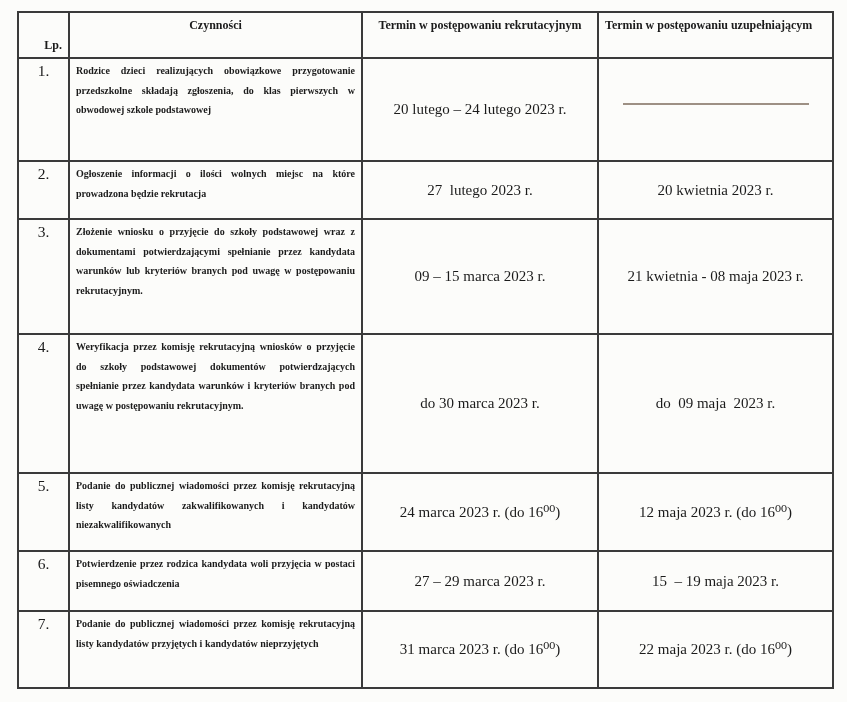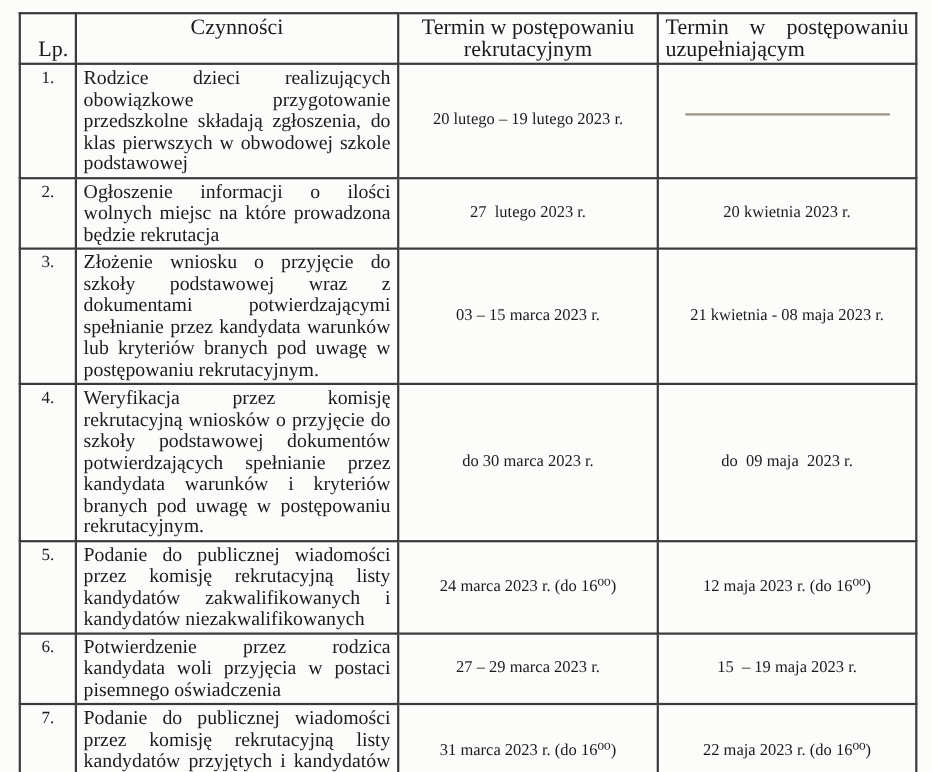--- a/index.html
+++ b/index.html
@@ -30,8 +30,8 @@
     overflow: hidden;
   }
   .schedule th {
-    font-size: 20px;
-    font-weight: normal;
+    font-size: 12px;
+    font-weight: bold;
     line-height: 20px;
   }
   .th-lp {

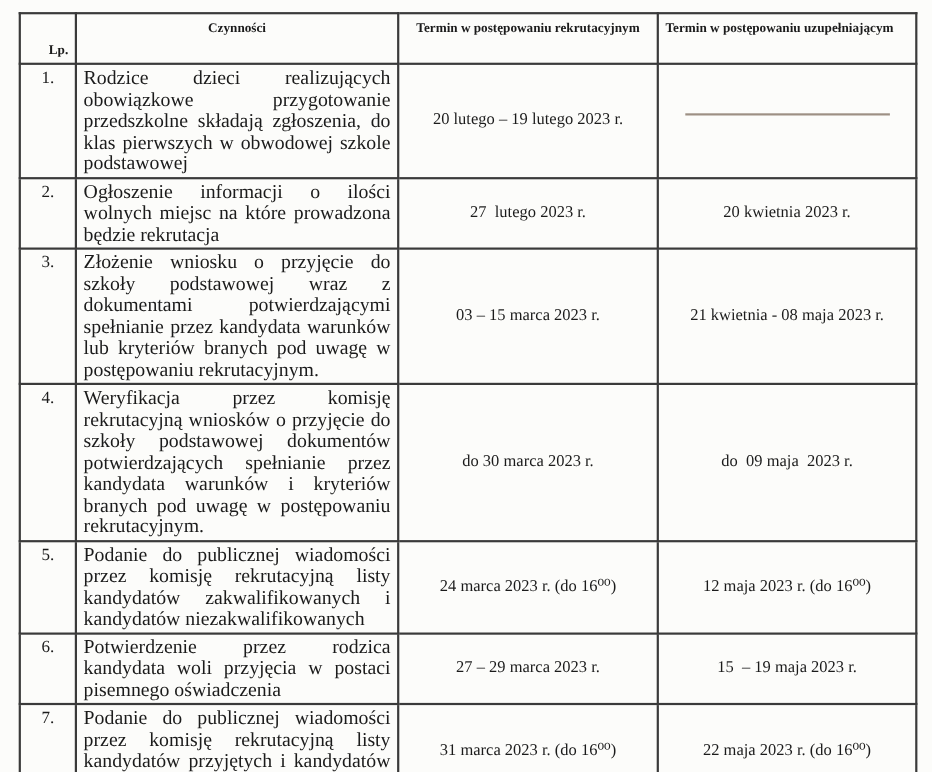--- a/index.html
+++ b/index.html
@@ -65,9 +65,10 @@
   .td-activity {
     vertical-align: top;
     text-align: justify;
-    font-size: 18px;
+    font-size: 10px;
     line-height: 19.5px;
     padding: 2px 7px 3px 9px;
+    font-weight: bold;
   }
   .td-date {
     vertical-align: middle;

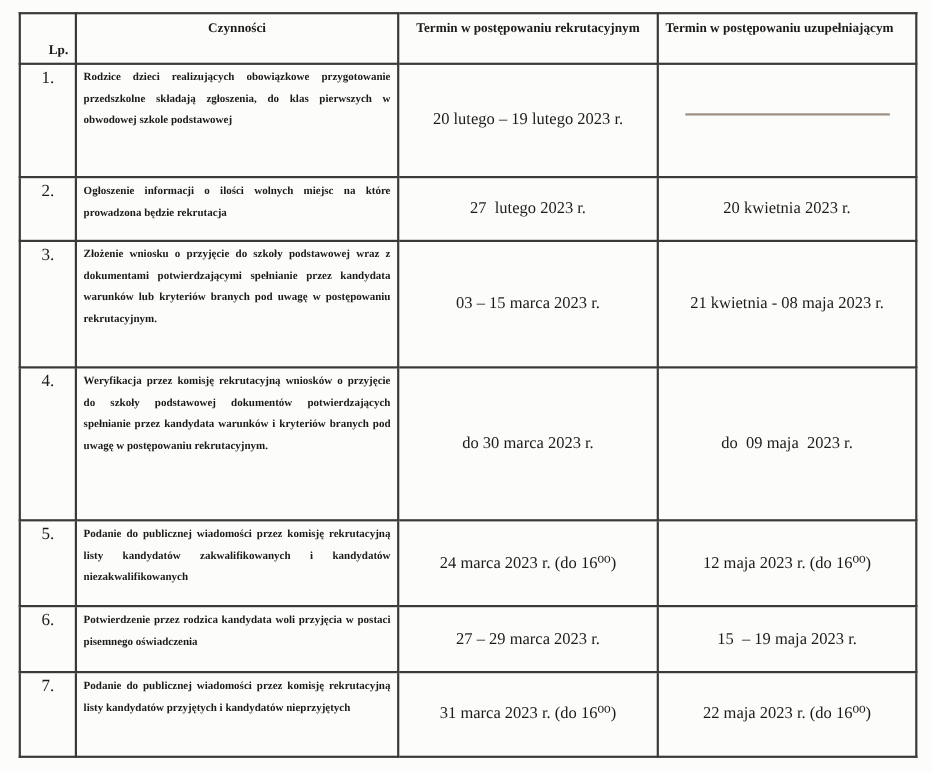--- a/index.html
+++ b/index.html
@@ -108,7 +108,7 @@
         <tr style="height: 103px;">
           <td class="td-lp">1.</td>
           <td class="td-activity">Rodzice dzieci realizujących obowiązkowe przygotowanie przedszkolne składają zgłoszenia, do klas pierwszych w obwodowej szkole podstawowej</td>
-          <td class="td-date">20 lutego – 19 lutego 2023 r.</td>
+          <td class="td-date">20 lutego – 24 lutego 2023 r.</td>
           <td class="td-date"><div class="blank-line"></div></td>
         </tr>
         <tr style="height: 58px;">

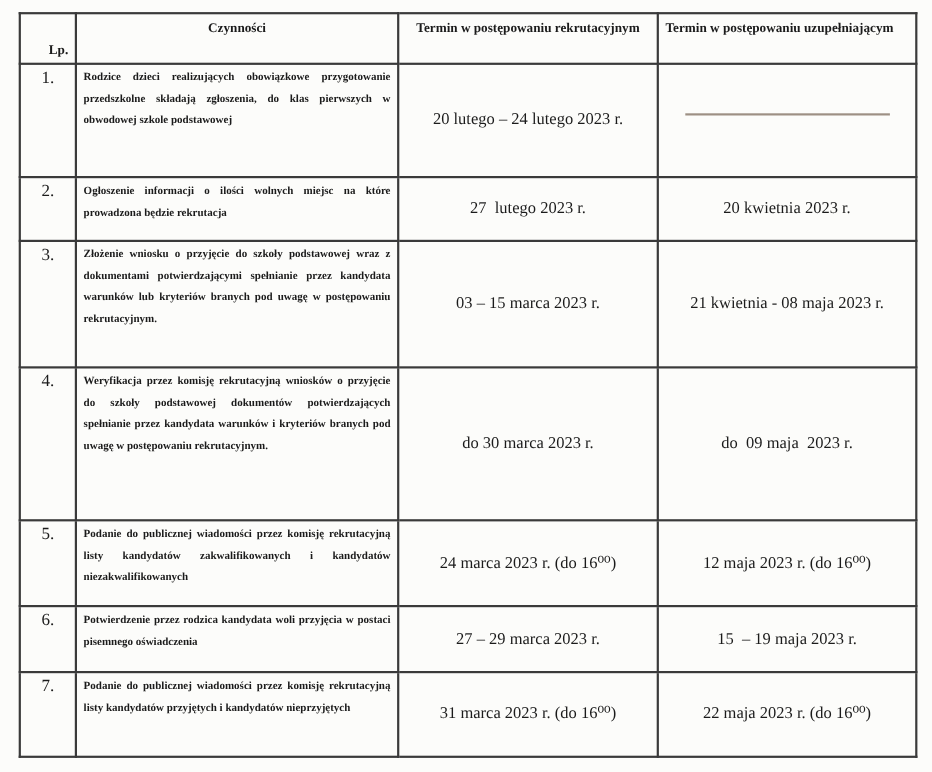--- a/index.html
+++ b/index.html
@@ -120,7 +120,7 @@
         <tr style="height: 115px;">
           <td class="td-lp">3.</td>
           <td class="td-activity">Złożenie wniosku o przyjęcie do szkoły podstawowej wraz z dokumentami potwierdzającymi spełnianie przez kandydata warunków lub kryteriów branych pod uwagę w postępowaniu rekrutacyjnym.</td>
-          <td class="td-date">03 – 15 marca 2023 r.</td>
+          <td class="td-date">09 – 15 marca 2023 r.</td>
           <td class="td-date">21 kwietnia - 08 maja 2023 r.</td>
         </tr>
         <tr style="height: 139px;">

